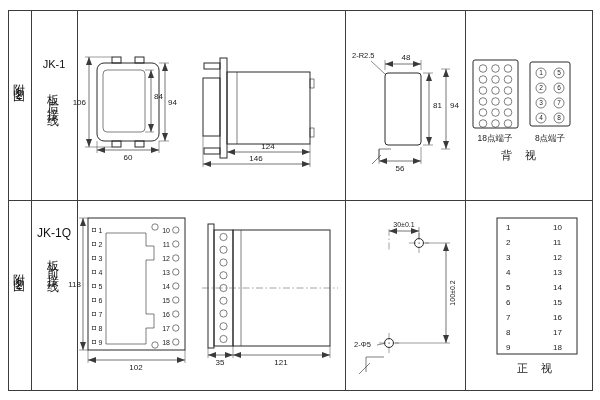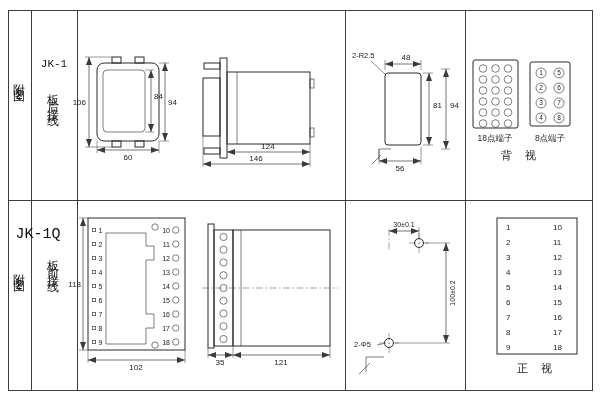--- a/index.html
+++ b/index.html
@@ -23,7 +23,7 @@
   text.lbl{font-size:8.5px;}
   text.big{font-size:11px;letter-spacing:5px;}
   text.cnum{font-size:6.5px;}
-  .hlabel{position:absolute;font-size:11px;color:#111;text-align:center;font-family:Liberation Mono, monospace;}
+  .hlabel{position:absolute;font-size:11px;color:#111;text-align:center;}
   .vlabel{position:absolute;writing-mode:vertical-lr;text-orientation:upright;
           font-size:12px;letter-spacing:7px;color:#111;line-height:1;}
 </style>

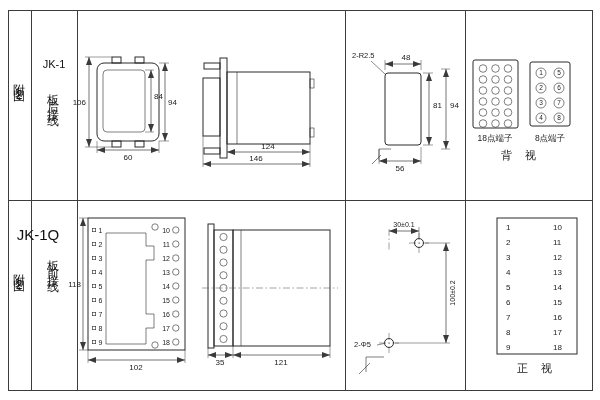--- a/index.html
+++ b/index.html
@@ -320,7 +320,7 @@
 <div class="vlabel" style="left:47px;top:84px;">板后接线</div>
 
 <div class="vlabel" style="left:13px;top:264px;">附图2</div>
-<div class="hlabel" style="left:15px;top:226px;width:46px;font-size:15px;">JK-1Q</div>
+<div class="hlabel" style="left:31px;top:226px;width:46px;font-size:12px;">JK-1Q</div>
 <div class="vlabel" style="left:47px;top:250px;">板前接线</div>
 
 </div>

